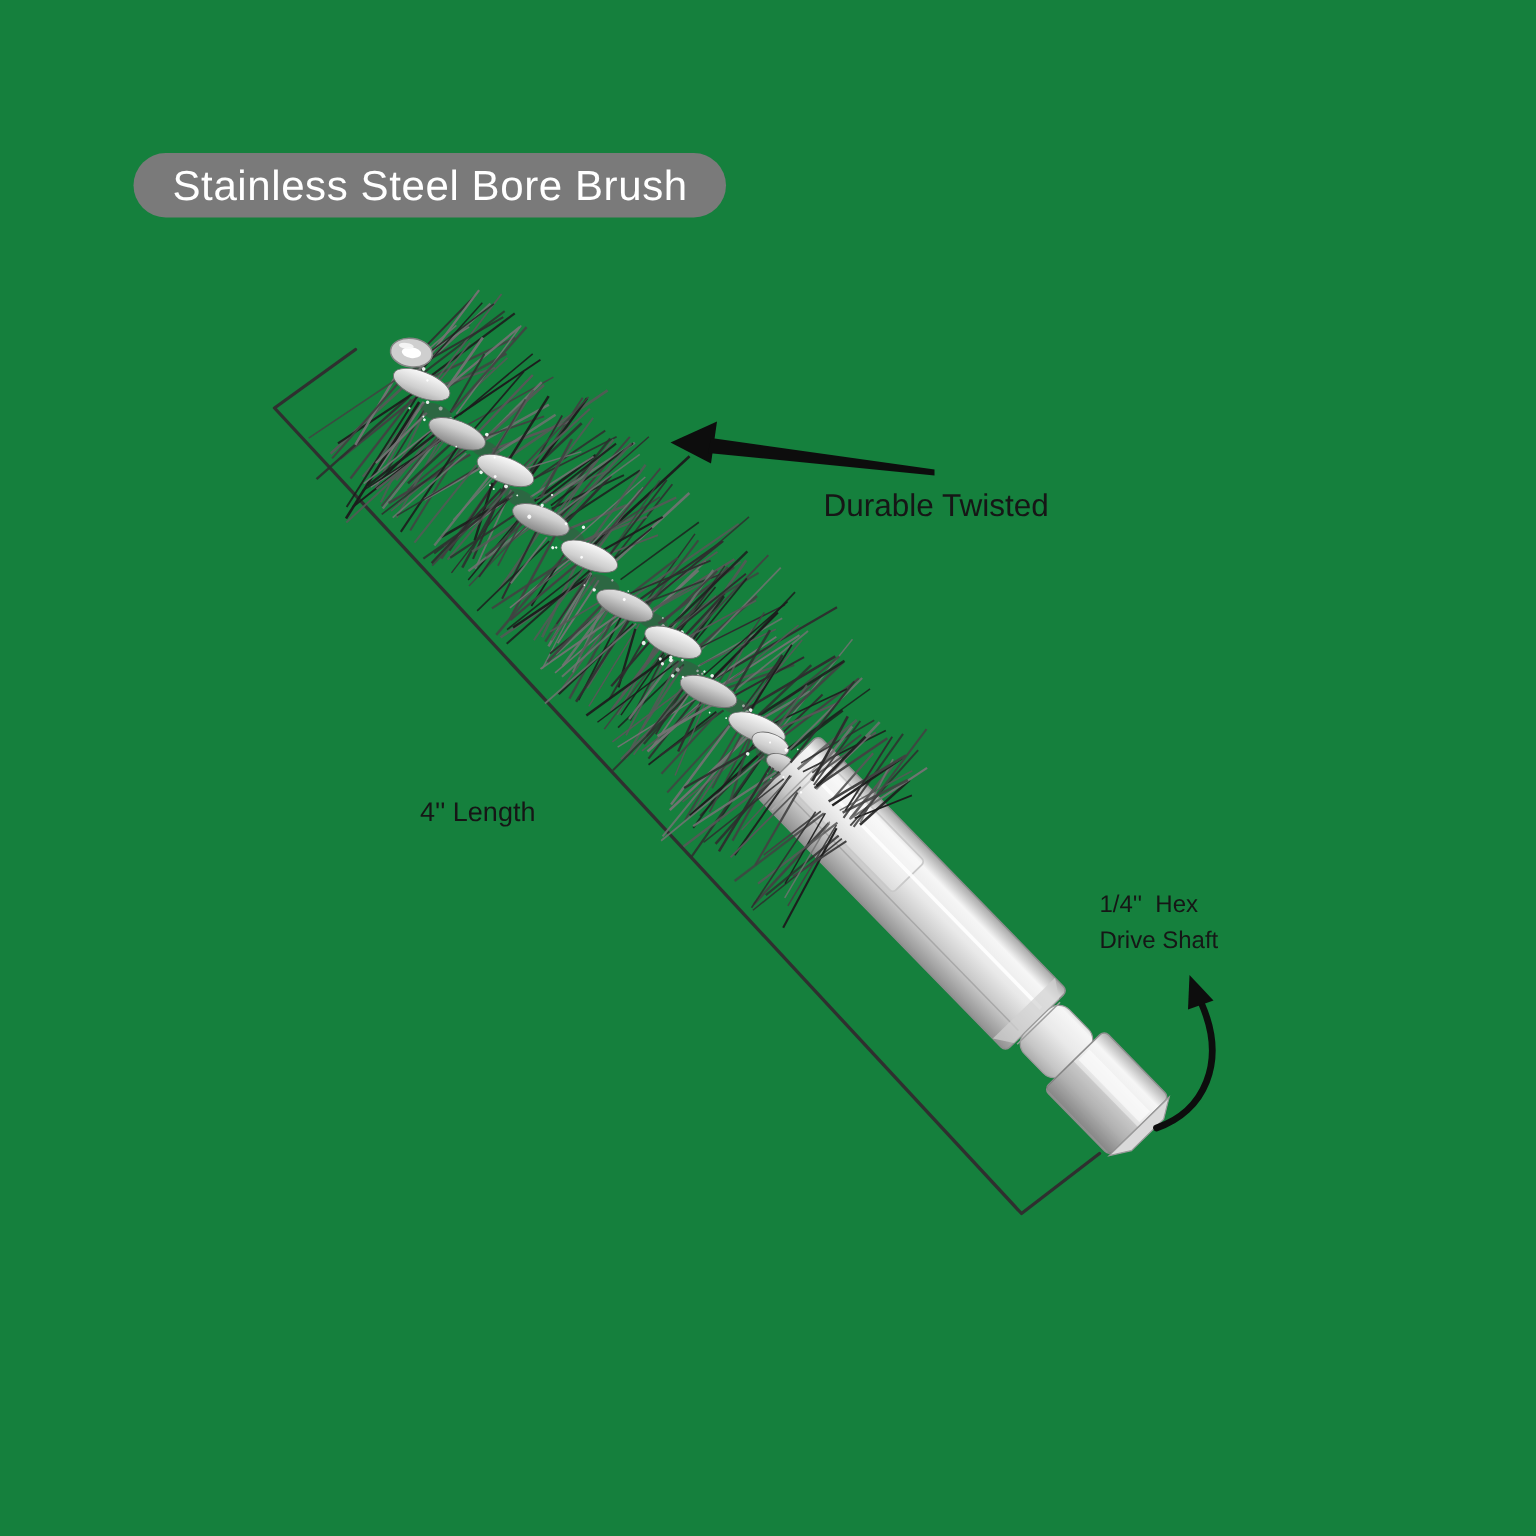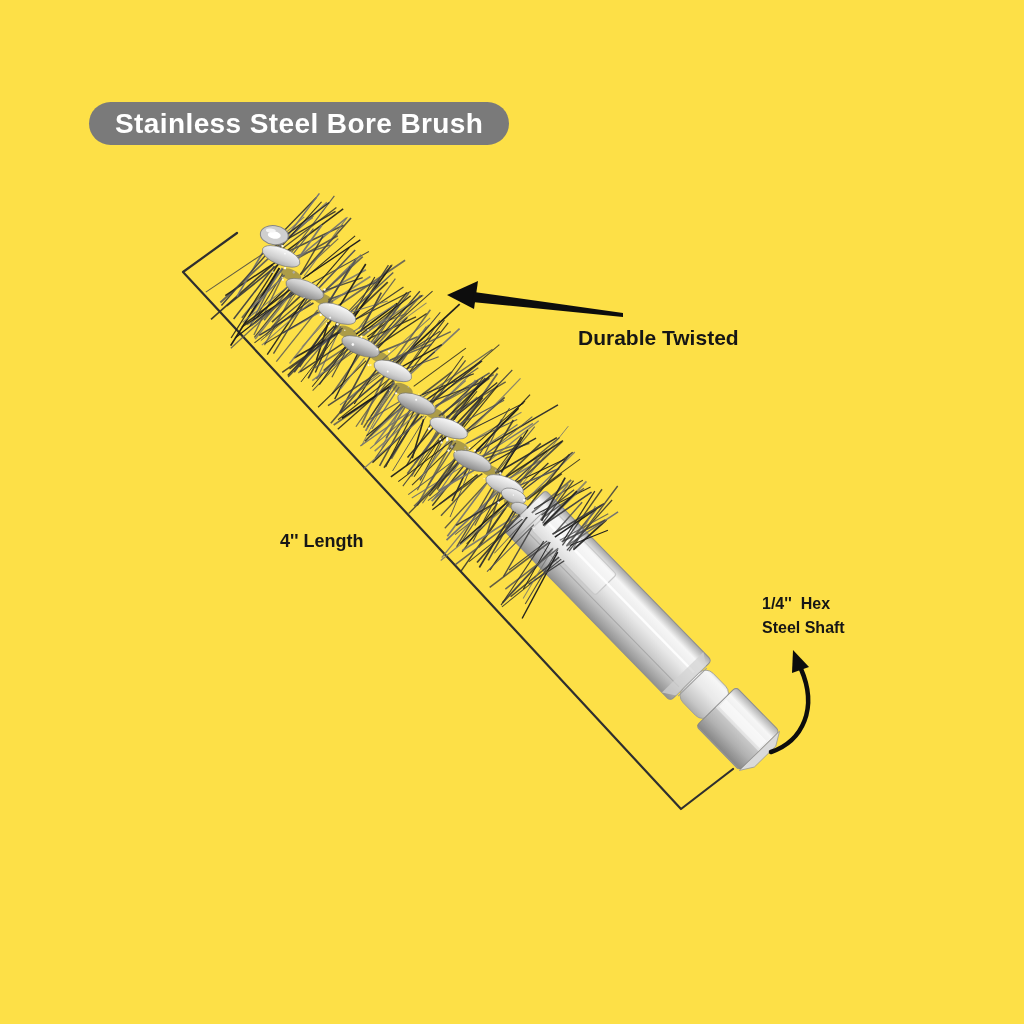--- a/index.html
+++ b/index.html
@@ -3,8 +3,8 @@
 <meta charset="utf-8">
 <style>
   html,body{margin:0;padding:0;background:#ffffff;}
-  #canvas{position:relative;width:1024px;height:1024px;background:#fde047;overflow:hidden;
-          font-family:"Liberation Sans", sans-serif;font-weight:bold;}
+  #canvas{position:relative;width:1024px;height:1024px;background:#15803d;overflow:hidden;
+          font-family:"Liberation Sans", sans-serif;}
   #illustration{position:absolute;left:0;top:0;width:1024px;height:1024px;}
   .badge{position:absolute;left:89px;top:102px;height:43px;border-radius:22px;
          background:#7a7a7a;display:flex;align-items:center;padding:0 26px;box-sizing:border-box;}

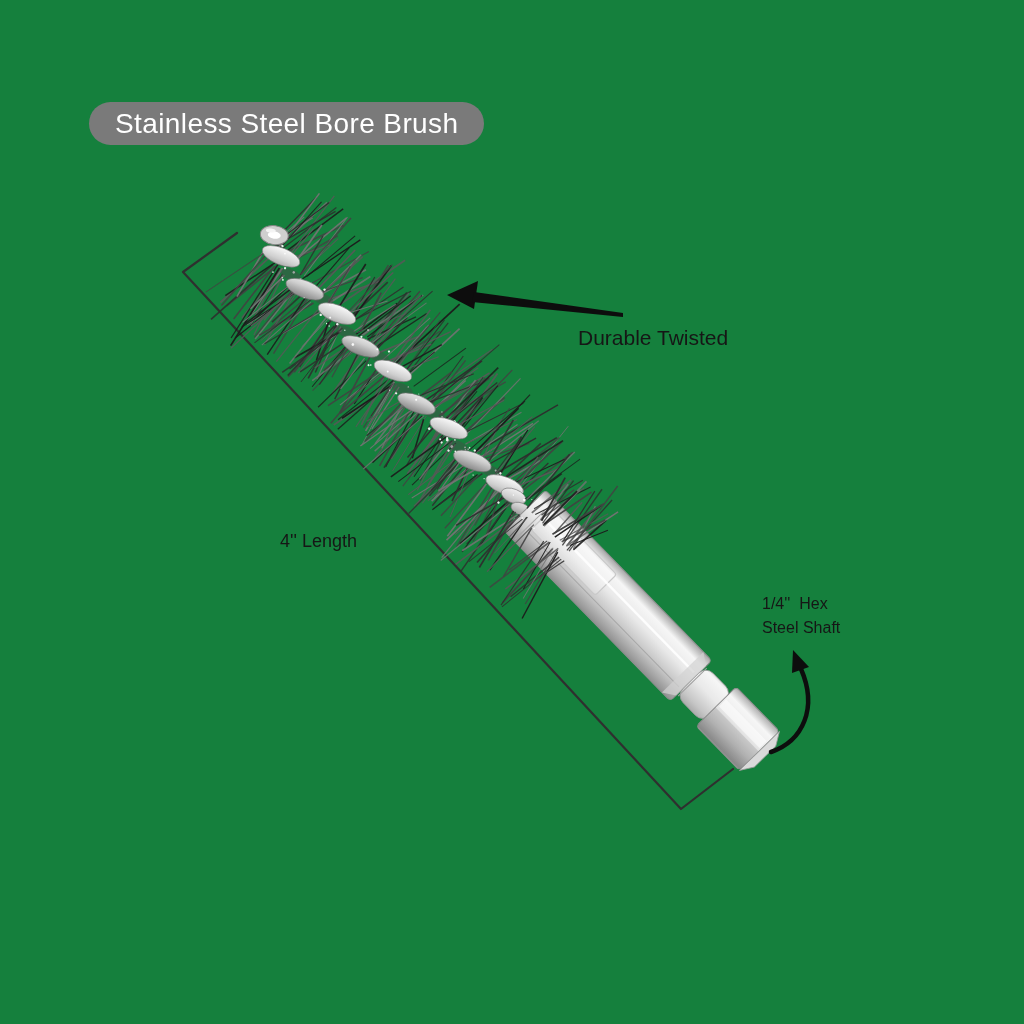--- a/index.html
+++ b/index.html
@@ -10,7 +10,7 @@
          background:#7a7a7a;display:flex;align-items:center;padding:0 26px;box-sizing:border-box;}
   .badge span{color:#ffffff;font-size:28px;letter-spacing:0.4px;white-space:pre;}
   .callout{position:absolute;color:#161616;}
-  .callout div{white-space:pre;margin-left:29px;}
+  .callout div{white-space:pre;}
   .wire-callout{left:549px;top:326px;font-size:21px;line-height:23.4px;}
   .length-label{left:280px;top:531px;font-size:18px;}
   .shaft-callout{left:733px;top:592px;font-size:16px;line-height:24px;}

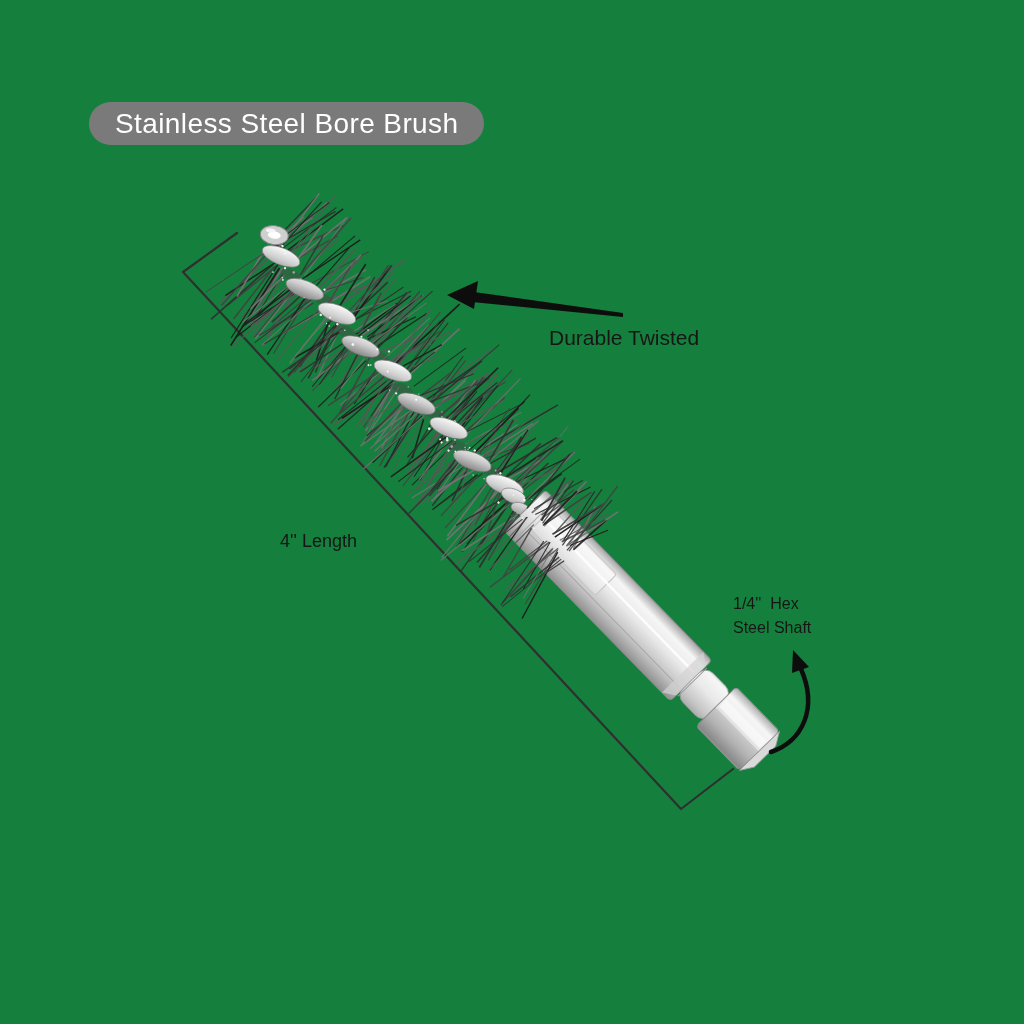--- a/index.html
+++ b/index.html
@@ -555,7 +555,7 @@
 
   <div class="callout shaft-callout">
     <div>1/4''  Hex</div>
-    <div>Steel Shaft</div>
+    <div>Drive Shaft</div>
   </div>
 
 </div>

